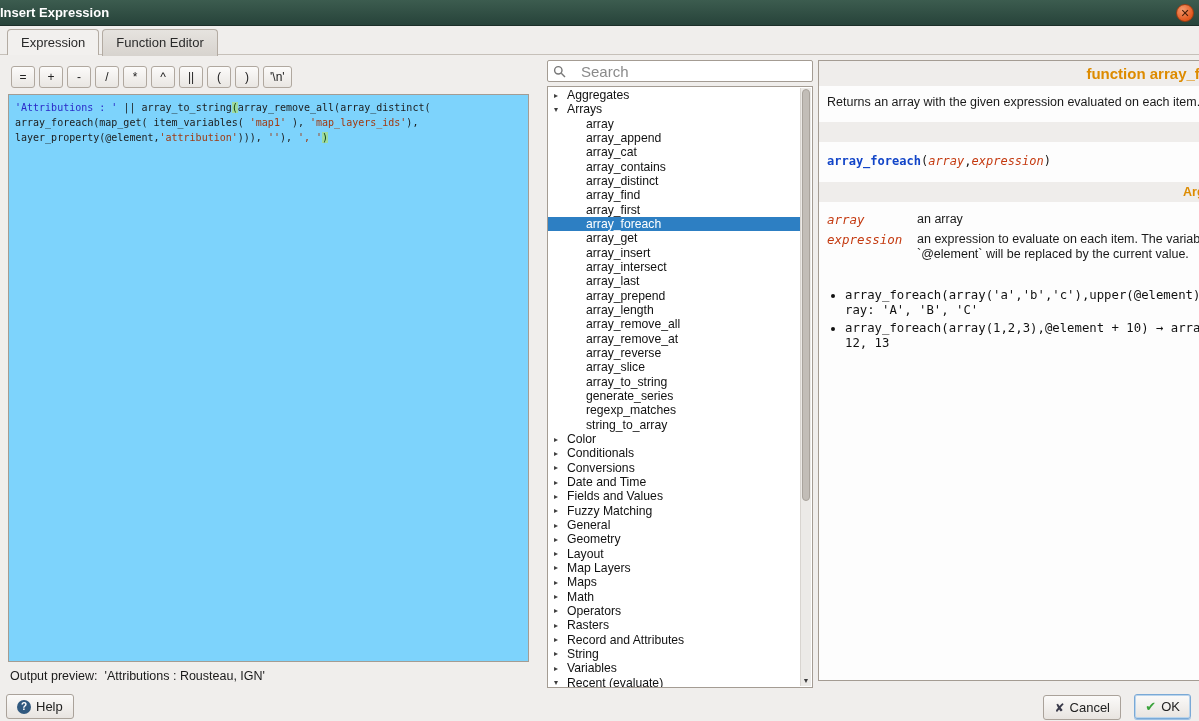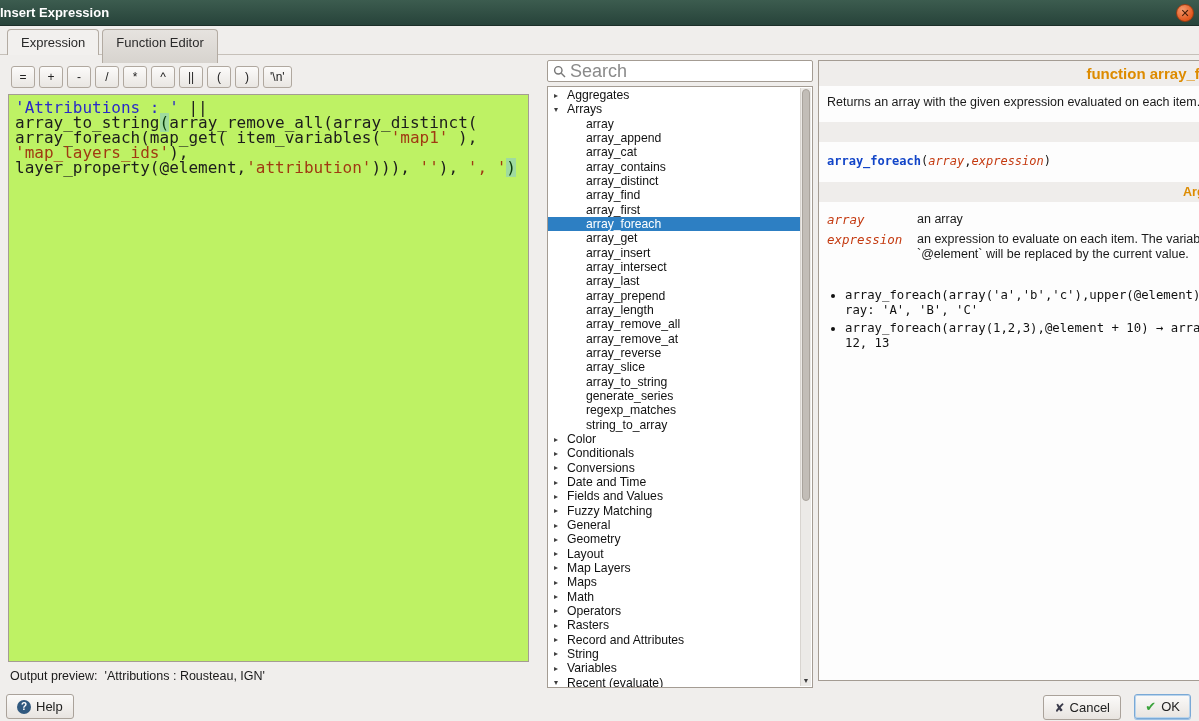--- a/index.html
+++ b/index.html
@@ -35,7 +35,7 @@
   .tabline { position:absolute; top:54px; left:0; right:0; height:1px; background:#c6c0b9; z-index:0; }
   .tabbar { position:absolute; top:29px; left:7px; display:flex; z-index:1; }
   .tab {
-    height:34px; padding:5px 13px 0; margin-right:3px;
+    height:27px; padding:5px 13px 0; margin-right:3px;
     border:1px solid #b3aba2; border-bottom:none; border-radius:4px 4px 0 0;
     background: linear-gradient(#e6e3df, #d7d3ce);
     color:#2a2a2a; font-size:13px;

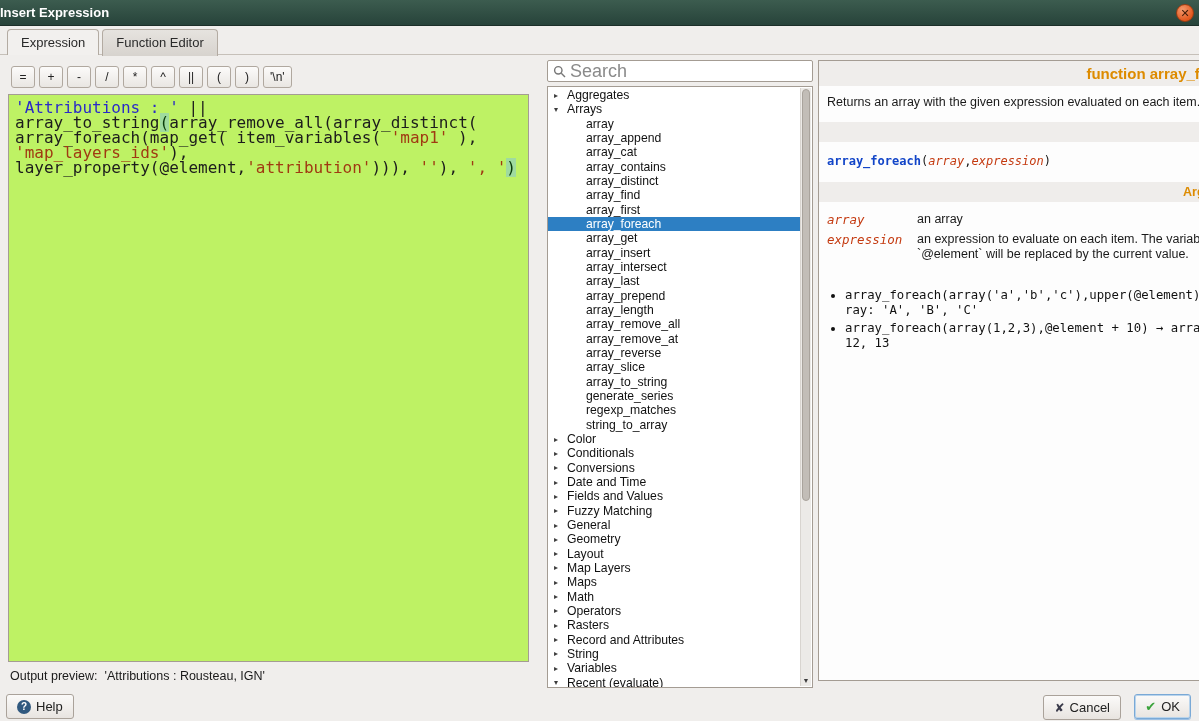--- a/index.html
+++ b/index.html
@@ -72,8 +72,8 @@
     display:flex; align-items:center; padding:0 5px;
   }
   .search-box input {
-    border:none; outline:none; flex:1; margin-left:4px;
-    font-size:18px; color:#333; background:transparent;
+    border:none; outline:none; flex:1; margin-left:15px;
+    font-size:15px; color:#333; background:transparent;
     font-family:inherit;
   }
   .search-box input::placeholder { color:#8a8a8a; }

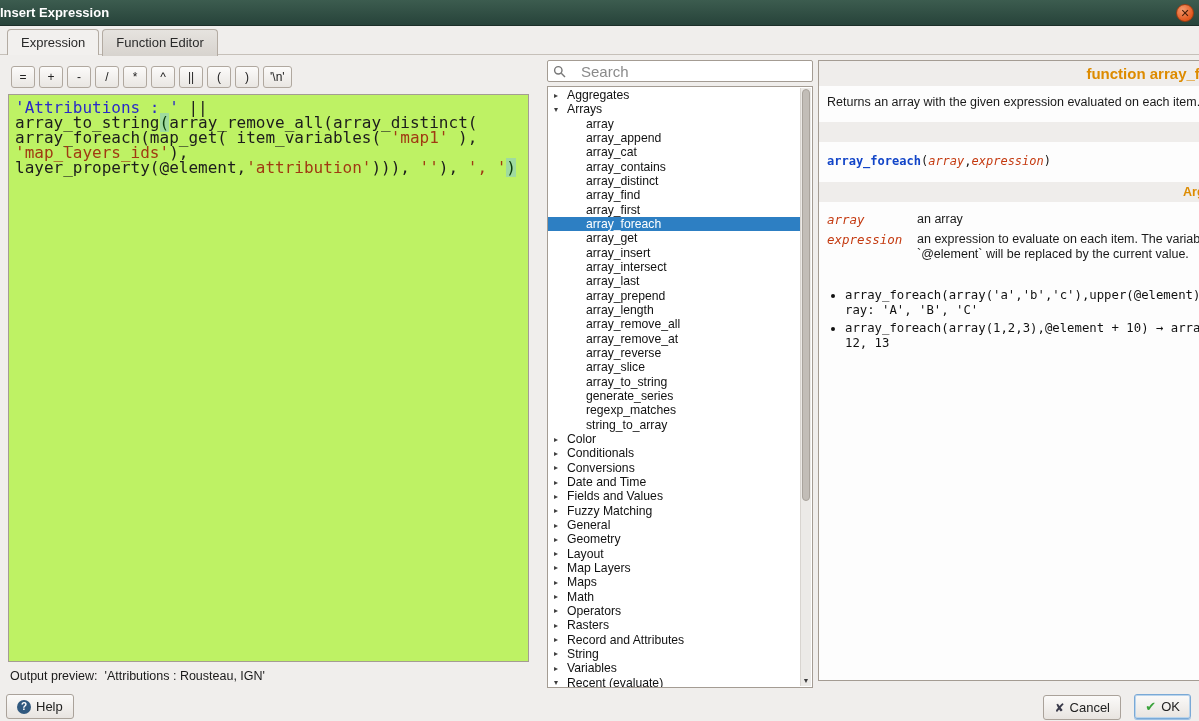--- a/index.html
+++ b/index.html
@@ -52,10 +52,10 @@
   }
   .editor {
     position:absolute; left:8px; top:94px; width:521px; height:568px;
-    border:1px solid #a49c93; background:#bef264;
+    border:1px solid #a49c93; background:#7dd3fc;
     padding:5px 6px;
     font-family:"DejaVu Sans Mono", monospace;
-    font-size:16px; line-height:15px;
+    font-size:10px; line-height:15px;
   }
   .code-line { white-space:pre-wrap; }
   .c-plain   { color:#1c1c1c; }

